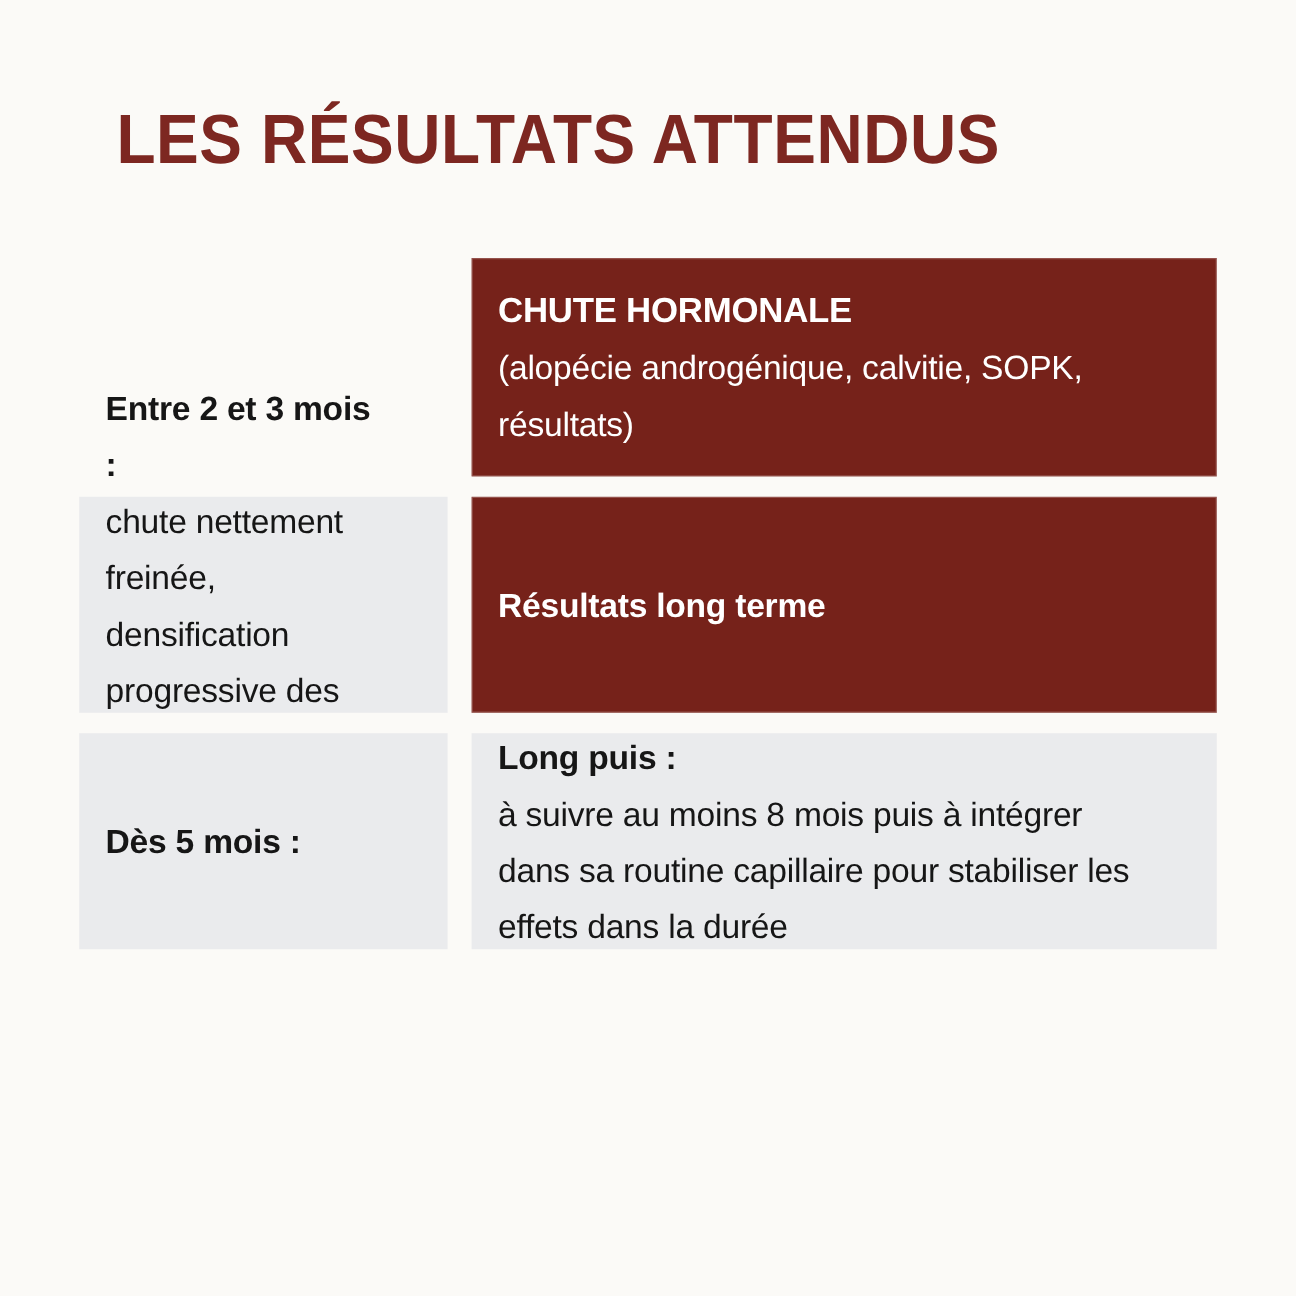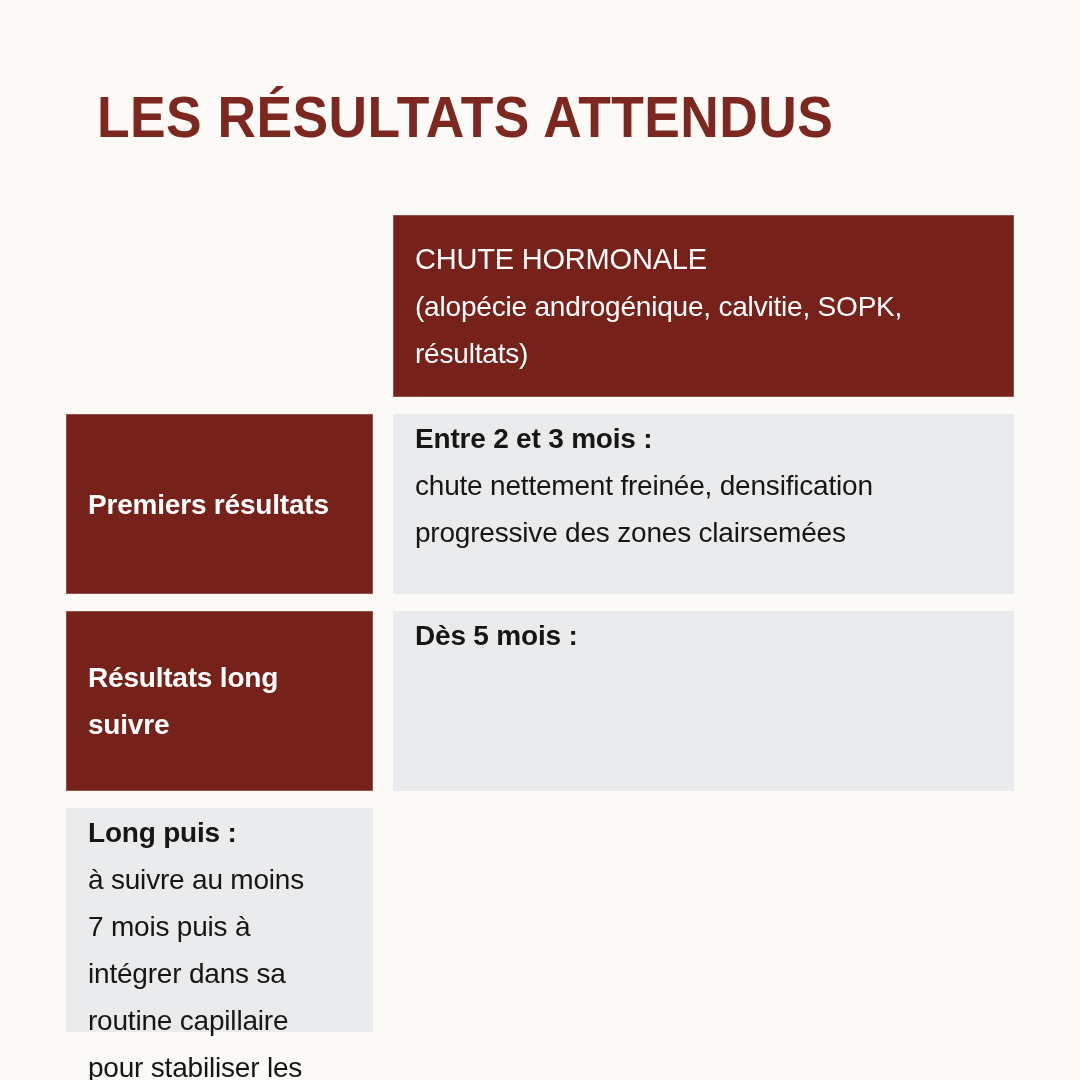--- a/index.html
+++ b/index.html
@@ -58,7 +58,7 @@
     letter-spacing: -0.2px;
   }
   .header-title {
-    font-weight: 400;
+    font-weight: 700;
     font-size: 29px;
   }
   .header-subtitle {

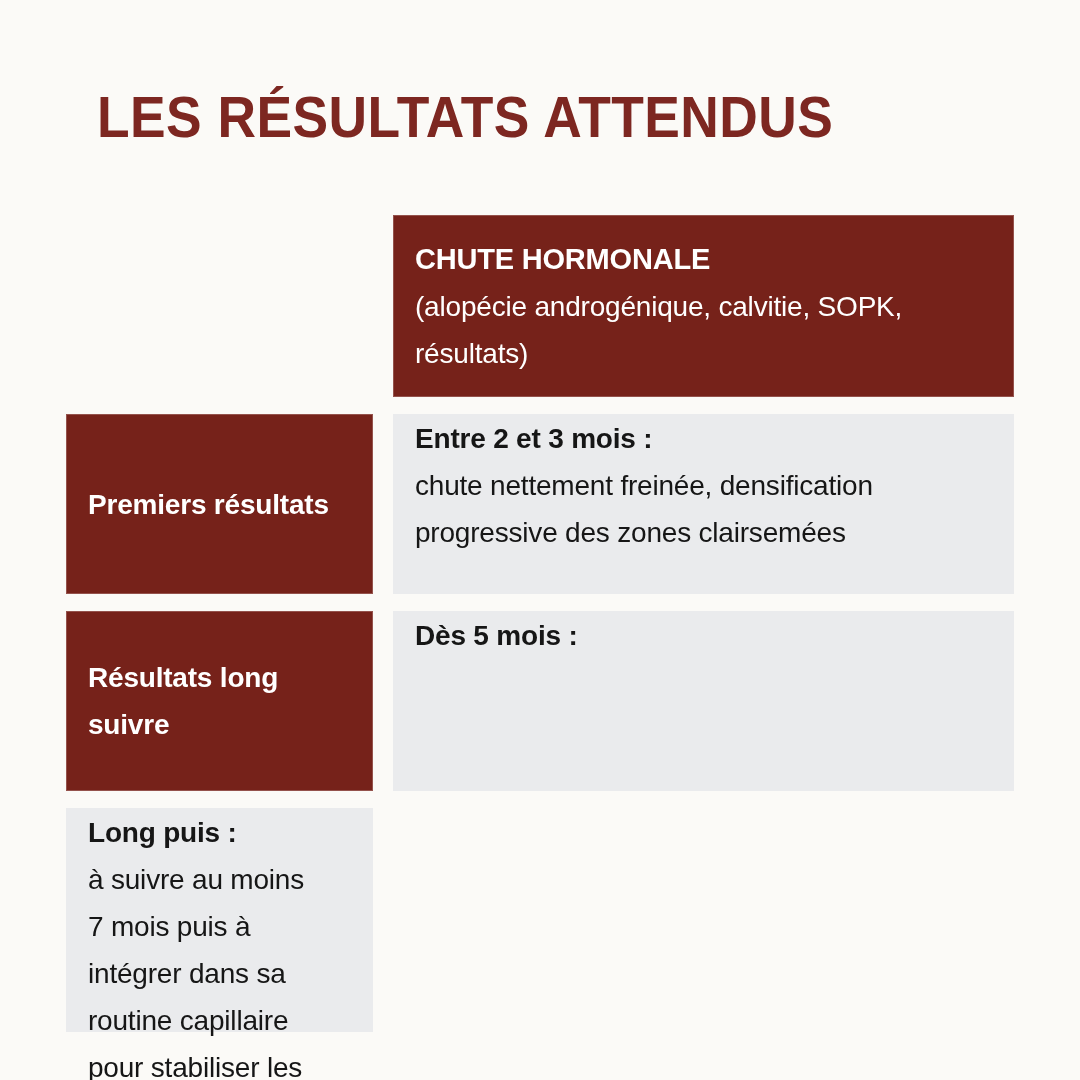--- a/index.html
+++ b/index.html
@@ -77,7 +77,7 @@
   .content-cell {
     display: flex;
     flex-direction: column;
-    justify-content: flex-start;
+    justify-content: center;
     padding: 1px 58px 0 22px;
     font-size: 28px;
     line-height: 47px;

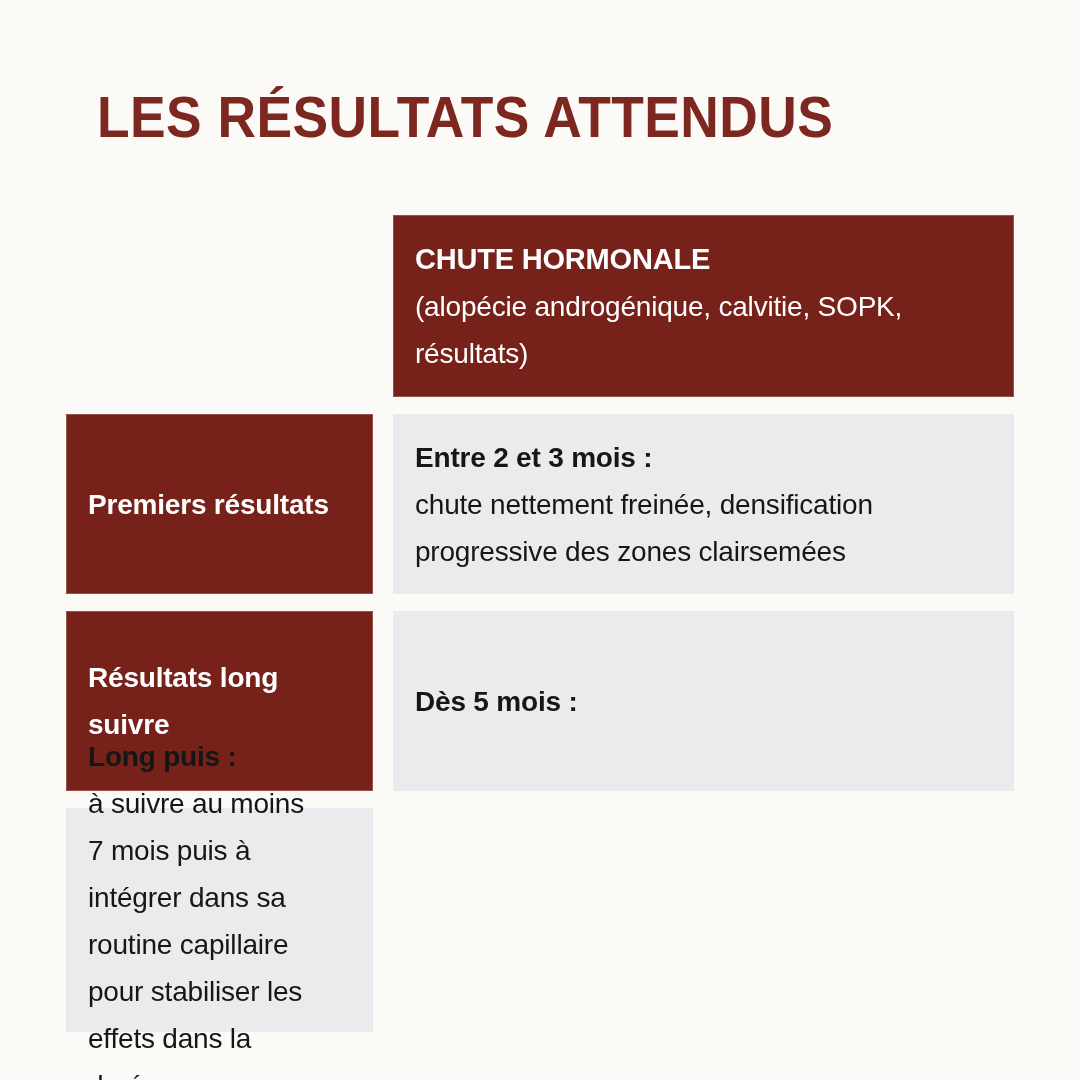--- a/index.html
+++ b/index.html
@@ -100,9 +100,6 @@
     <div class="header-subtitle">(alopécie androgénique, calvitie, SOPK, résultats)</div>
   </div>
 
-  <div class="cell-red label-cell">
-    <span>Premiers résultats</span>
-  </div>
   <div class="cell-gray content-cell">
     <div class="content-lead">Entre 2 et 3 mois :</div>
     <div class="content-body">chute nettement freinée, densification progressive des zones clairsemées</div>

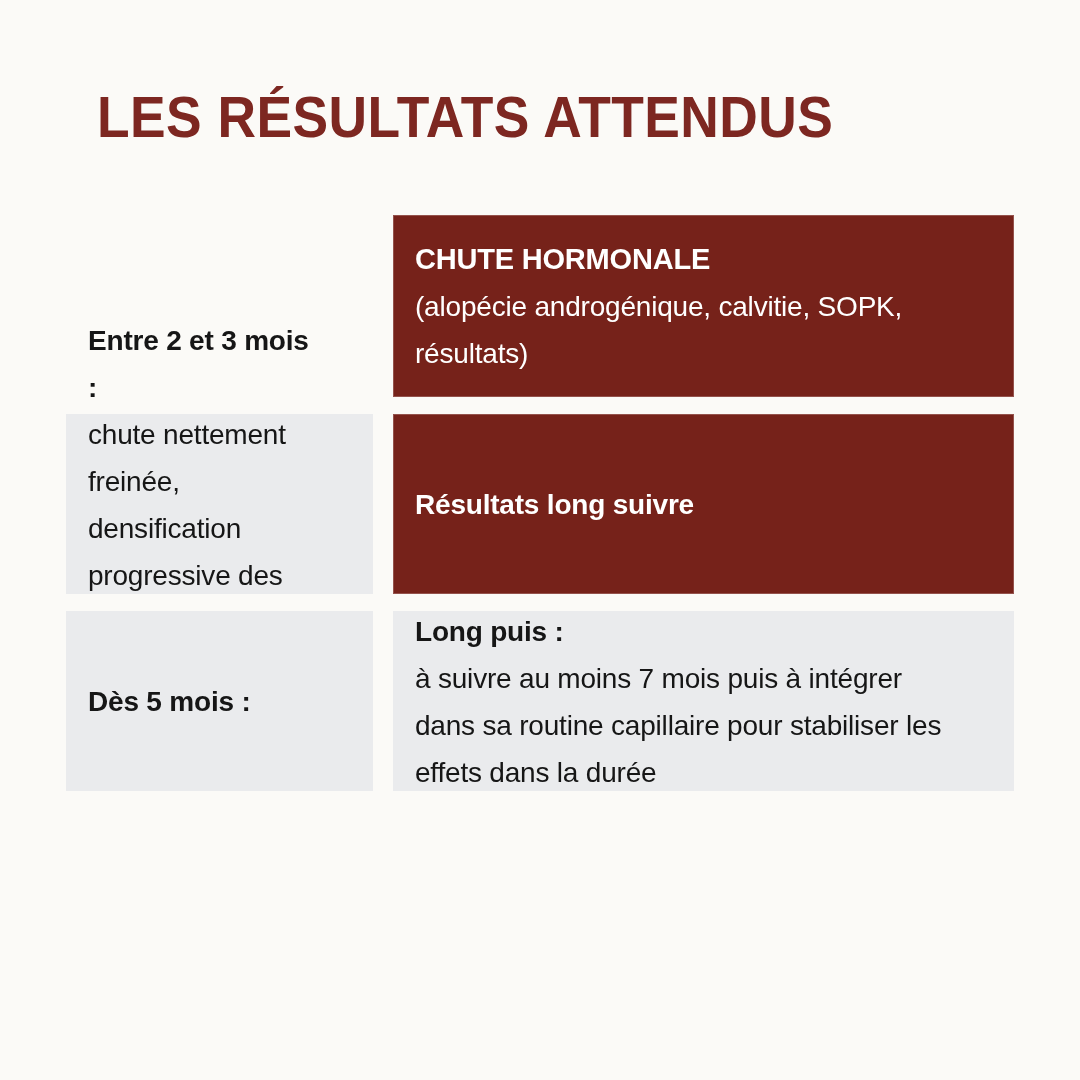--- a/index.html
+++ b/index.html
@@ -106,7 +106,7 @@
   </div>
 
   <div class="cell-red label-cell">
-    <span>Résultats long suivre</span>
+    <span>Résultats long terme</span>
   </div>
   <div class="cell-gray content-cell">
     <div class="content-lead">Dès 5 mois :</div>

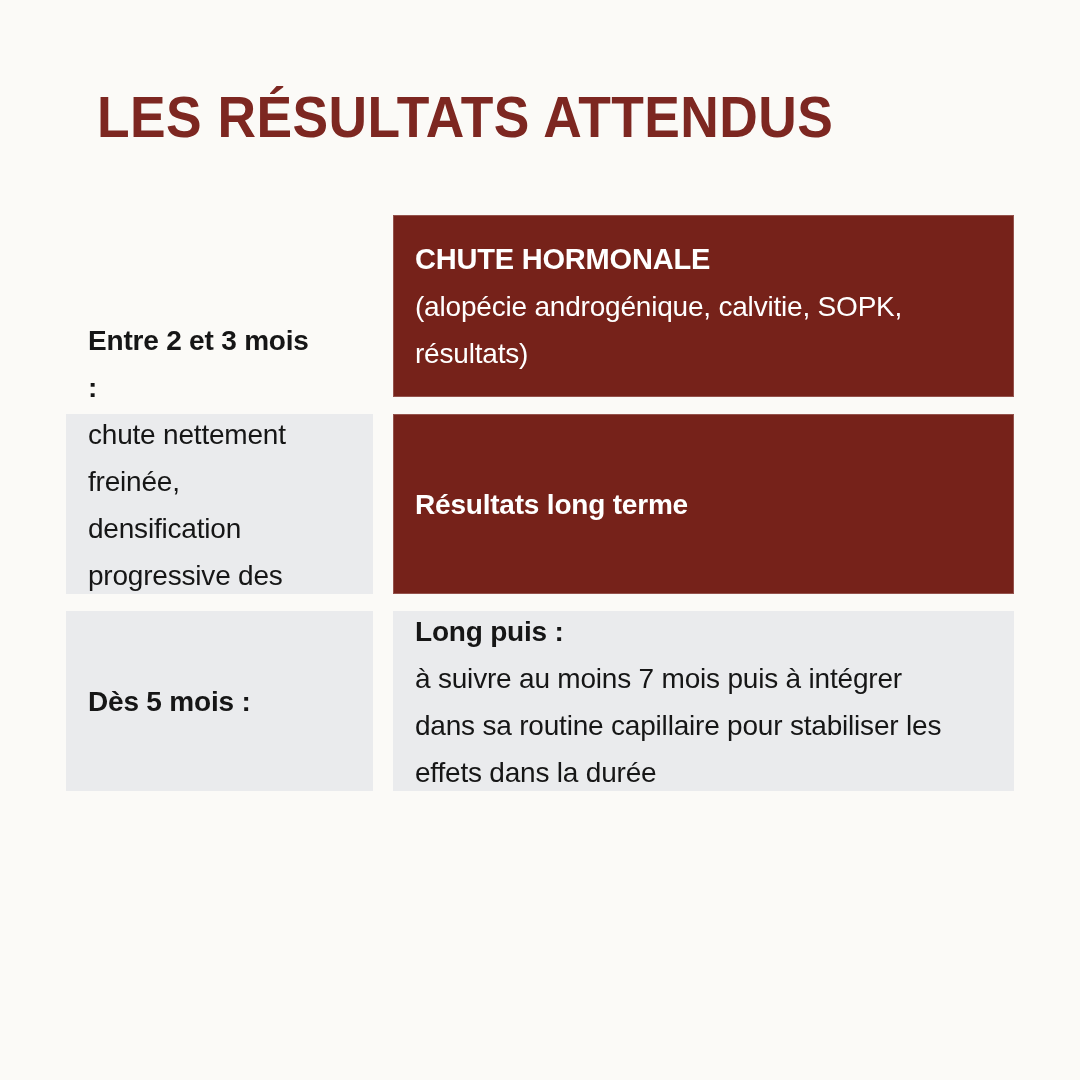--- a/index.html
+++ b/index.html
@@ -114,7 +114,7 @@
 
   <div class="cell-gray content-cell">
     <div class="content-lead">Long puis :</div>
-    <div class="content-body">à suivre au moins 7 mois puis à intégrer dans sa routine capillaire pour stabiliser les effets dans la durée</div>
+    <div class="content-body">à suivre au moins 8 mois puis à intégrer dans sa routine capillaire pour stabiliser les effets dans la durée</div>
   </div>
 
 </div>

